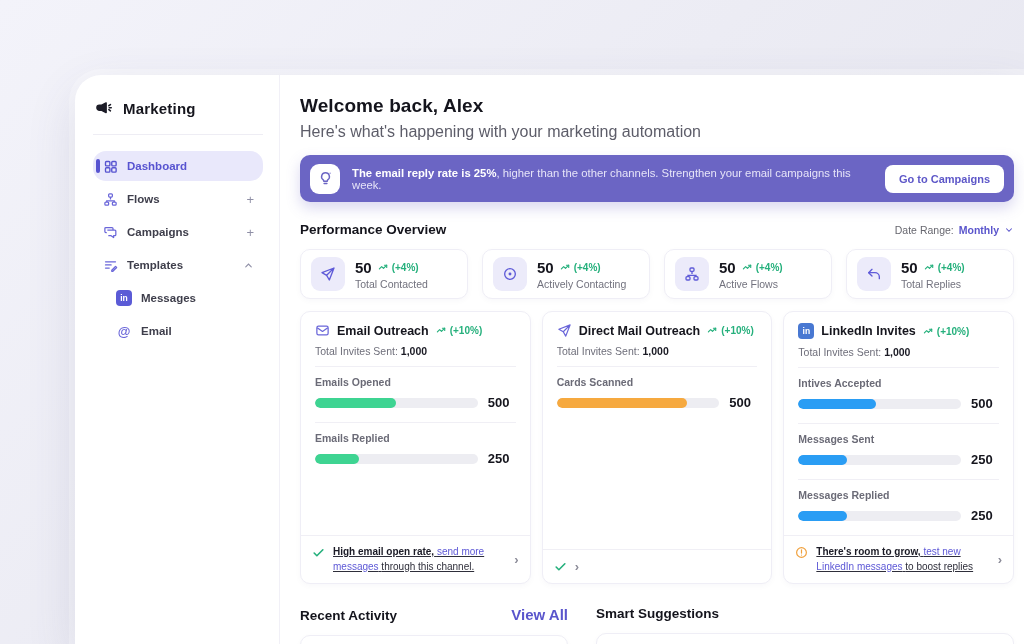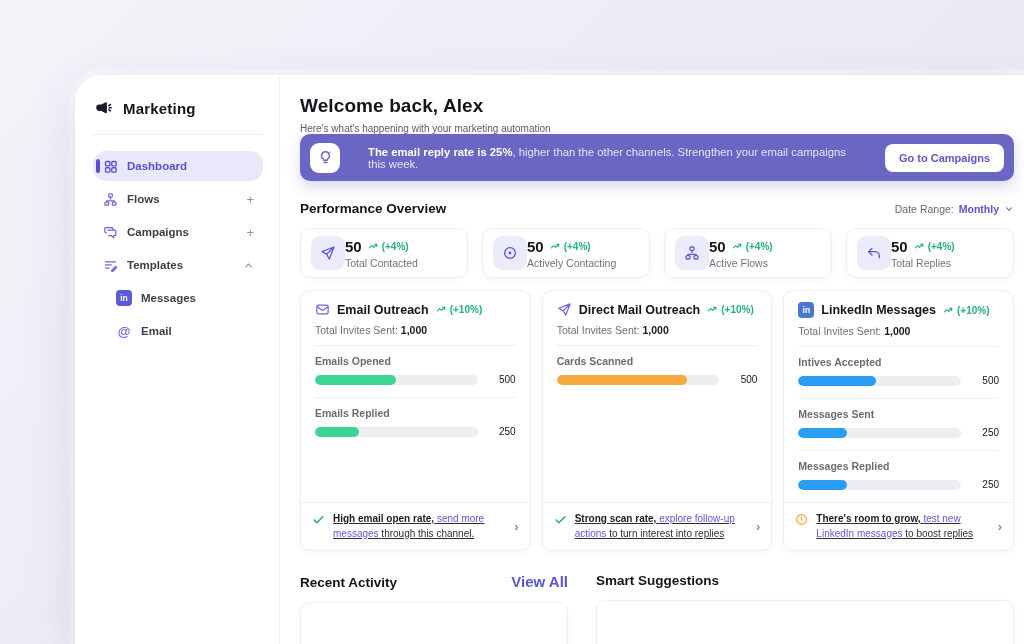--- a/index.html
+++ b/index.html
@@ -35,7 +35,7 @@
   
   .main { flex:1; padding:20px 10px 0 20px; display:flex; flex-direction:column; min-width:0; }
   h1 { font-size:19px; font-weight:800; color:#14141c; letter-spacing:.1px; margin-bottom:6px; }
-  .subtitle { font-size:10px; color:#5d5d69; }
+  .subtitle { font-size:16px; color:#5d5d69; }
   
   .banner { height:47px; flex:none; border-radius:10px; background:#6b65c4;
     display:flex; align-items:center; gap:28px; padding:0 10px; box-shadow:0 6px 14px rgba(107,101,196,.25); }

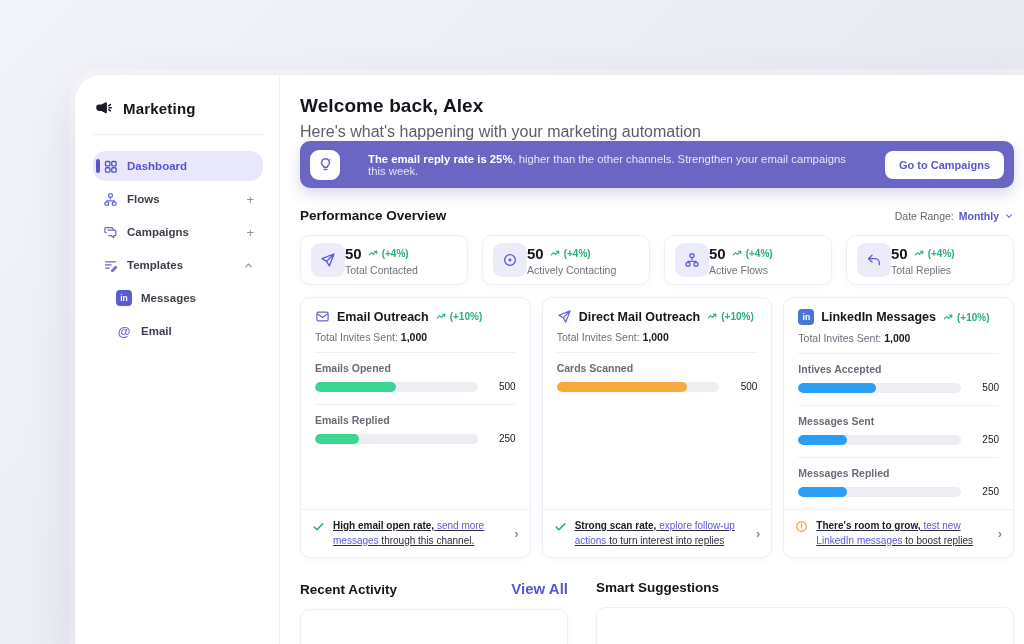--- a/index.html
+++ b/index.html
@@ -37,8 +37,8 @@
   h1 { font-size:19px; font-weight:800; color:#14141c; letter-spacing:.1px; margin-bottom:6px; }
   .subtitle { font-size:16px; color:#5d5d69; }
   
-  .banner { height:47px; flex:none; border-radius:10px; background:#6b65c4;
-    display:flex; align-items:center; gap:28px; padding:0 10px; box-shadow:0 6px 14px rgba(107,101,196,.25); }
+  .banner { margin-top:14px; height:47px; flex:none; border-radius:10px; background:#6b65c4;
+    display:flex; align-items:center; gap:12px; padding:0 10px; box-shadow:0 6px 14px rgba(107,101,196,.25); }
   .bulb-chip { width:30px; height:30px; border-radius:9px; background:#fff; color:#6b65c4;
     display:flex; align-items:center; justify-content:center; flex:none; }
   .banner-text { flex:1; font-size:11.3px; color:#e6e4f8; }

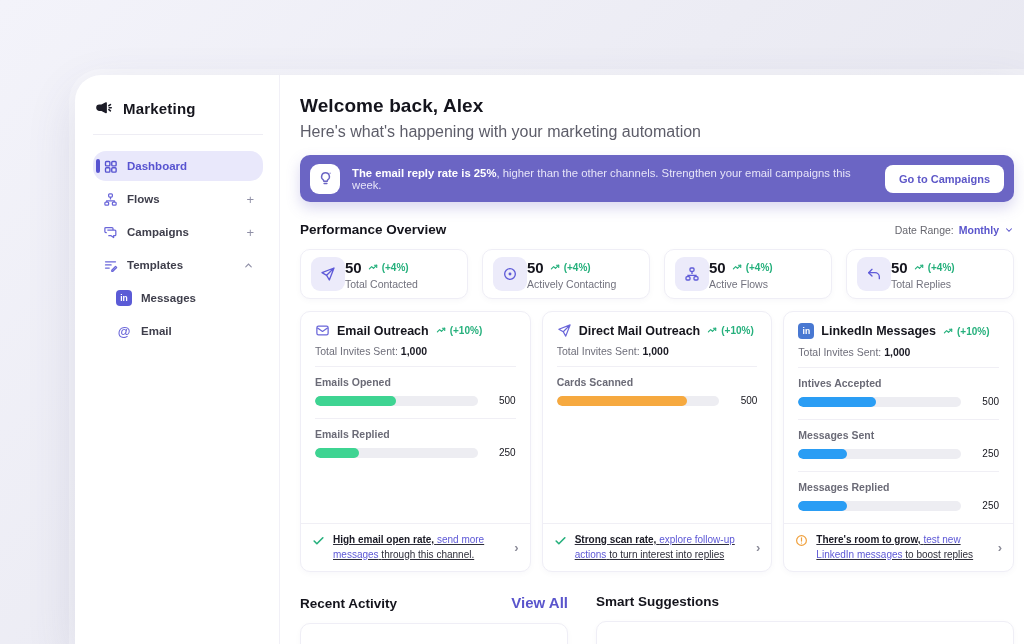--- a/index.html
+++ b/index.html
@@ -54,7 +54,7 @@
   
   .stats-row { display:flex; gap:14px; margin-bottom:12px; }
   .stat-card { flex:1; background:#fff; border:1px solid #efeef6; border-radius:10px; padding:7px 10px;
-    display:flex; align-items:center; gap:0; box-shadow:0 2px 6px rgba(40,40,90,.03); }
+    display:flex; align-items:center; gap:10px; box-shadow:0 2px 6px rgba(40,40,90,.03); }
   .stat-chip { width:34px; height:34px; border-radius:9px; background:#ecebfa; color:#5f5bd8;
     display:flex; align-items:center; justify-content:center; flex:none; }
   .stat-value-row { display:flex; align-items:center; gap:6px; }

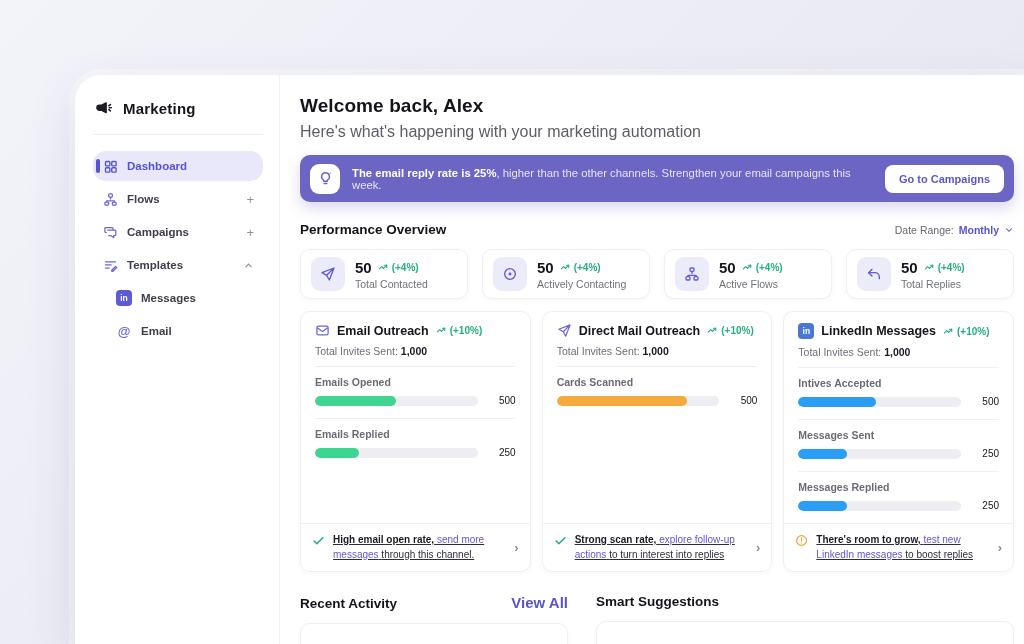--- a/index.html
+++ b/index.html
@@ -390,7 +390,7 @@
         <div class="cc-content">
           <div class="cc-header">
             <span class="li-badge" style="background:#4878d2;">in</span>
-            <span class="cc-title">LinkedIn Messages</span>
+            <span class="cc-title">LinkedIn Invites</span>
             <span class="trend">
               <svg width="11" height="11" viewBox="0 0 24 24" fill="none" stroke="#25b07c" stroke-width="2.5" stroke-linecap="round" stroke-linejoin="round">
                   <path d="M3 15l5-5 4 4 7-7"></path>

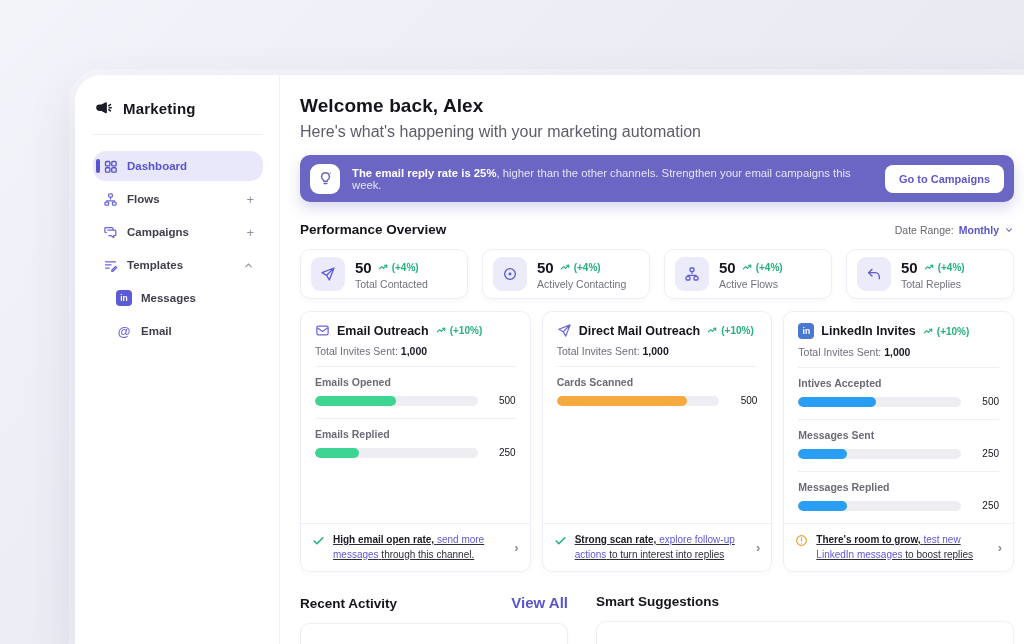--- a/index.html
+++ b/index.html
@@ -76,7 +76,7 @@
   .track { flex:1; height:10px; border-radius:6px; background:#ededf2; overflow:hidden; }
   .fill { height:100%; border-radius:6px; }
   .fill-green { background:#3ed492; } .fill-orange { background:#f6a93f; } .fill-blue { background:#2a9df4; }
-  .bar-value { font-size:10px; font-weight:400; color:#15151d; min-width:28px; text-align:right; }
+  .bar-value { font-size:13px; font-weight:700; color:#15151d; min-width:28px; text-align:left; }
   .cc-footer { border-top:1px solid #f0eff5; padding:9px 11px; display:flex; gap:8px; align-items:flex-start; }
   .note-ico { flex:none; margin-top:1px; display:flex; }
   .note-text { flex:1; font-size:10px; line-height:1.45; color:#2e2e3a;text-decoration:underline; }

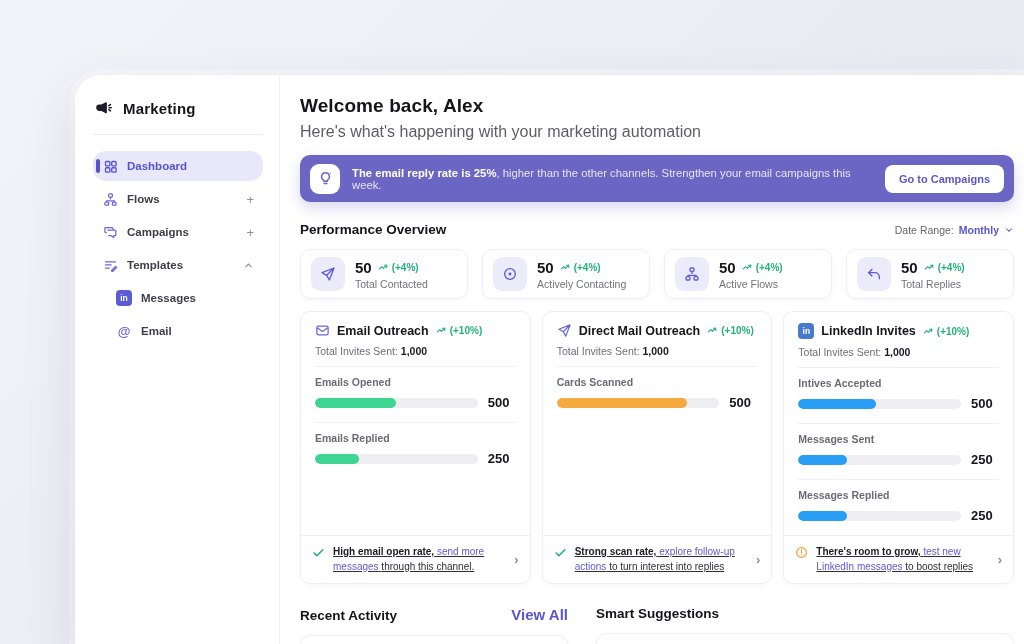--- a/index.html
+++ b/index.html
@@ -381,7 +381,6 @@
                 <path d="M4 13l5 5L20 7"></path>
               </svg>
           </span>
-          <span class="note-text"><b>Strong scan rate,</b> <a>explore follow-up actions</a> <span>to turn interest into replies</span></span>
           <span class="note-chev">›</span>
         </div>
       </div>

